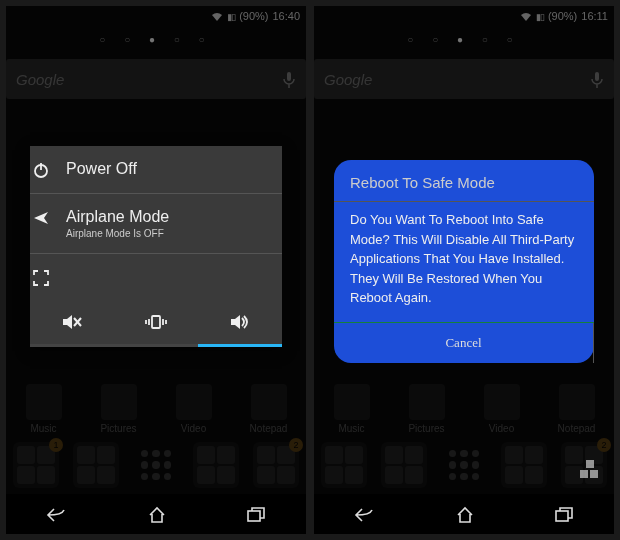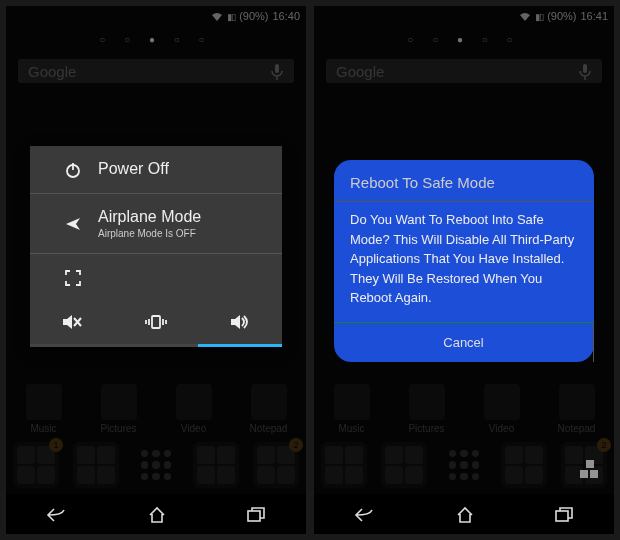--- a/index.html
+++ b/index.html
@@ -305,7 +305,7 @@
     </span>
     <span class="signal"></span>
     <span>(90%)</span>
-    <span>16:41</span>
+    <span>16:11</span>
   </div>
   <div class="dock-dots">○ ○ <span class="active">●</span> ○ ○</div>
   <div class="search-box">

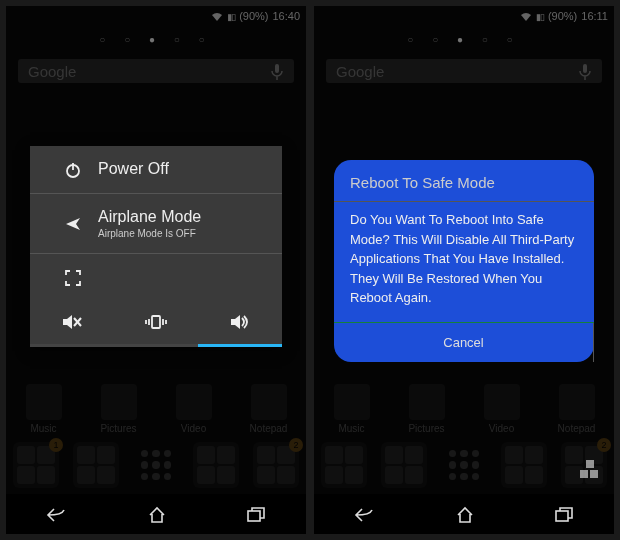--- a/index.html
+++ b/index.html
@@ -39,8 +39,8 @@
   }
   .dock-dots .active { color:#fff; }
   .search-box {
-    margin: 6px 12px;
-    height: 24px;
+    margin: 6px 0;
+    height: 40px;
     background: #2a2a2a;
     border-radius: 3px;
     display: flex;
@@ -49,6 +49,7 @@
     color: #777;
     font-size: 15px;
     justify-content: space-between;
+    font-style: italic;
   }
   .overlay {
     position: absolute;

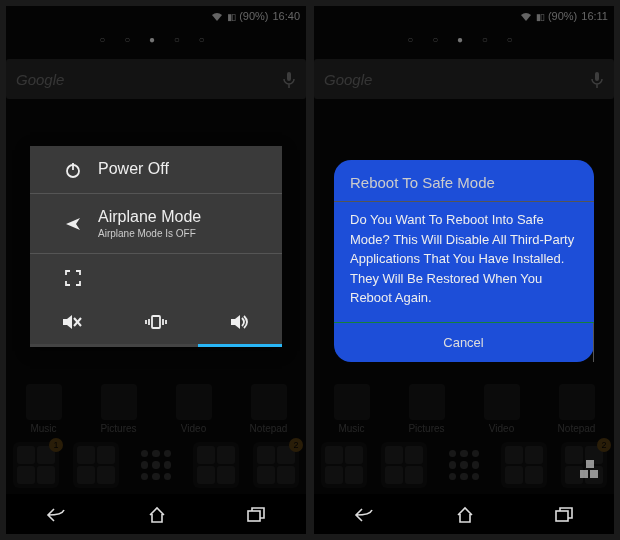--- a/index.html
+++ b/index.html
@@ -67,9 +67,8 @@
   }
   .dialog-item {
     display: flex;
-    align-items: center;
     gap: 14px;
-    padding: 14px 32px;
+    padding: 14px 0;
     border-bottom: 1px solid #555;
     font-size: 16px;
   }

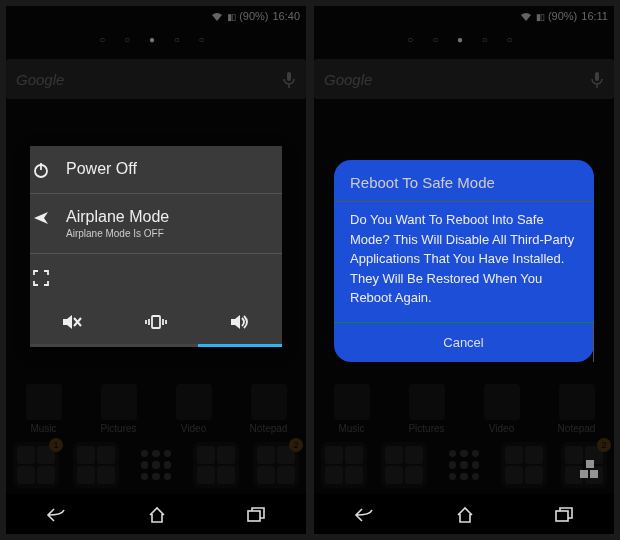--- a/index.html
+++ b/index.html
@@ -100,7 +100,7 @@
   .dialog2 .body { padding: 8px 16px 14px; font-size:13px; line-height:1.5; color:#eee; border-top:1px solid #555; border-bottom:1px solid #15803d;}
   .dialog2 .buttons { display:flex; }
   .dialog2 .buttons div { flex:1; text-align:center; padding:12px; font-size:13px; color:#ddd;}
-  .dialog2 .buttons div:first-child { border-right:1px solid #555;}
+  .dialog2 .buttons div:first-child { border-right:1px solid #555;font-family:Liberation Serif, serif;}
 
   .app-row {
     position:absolute;

